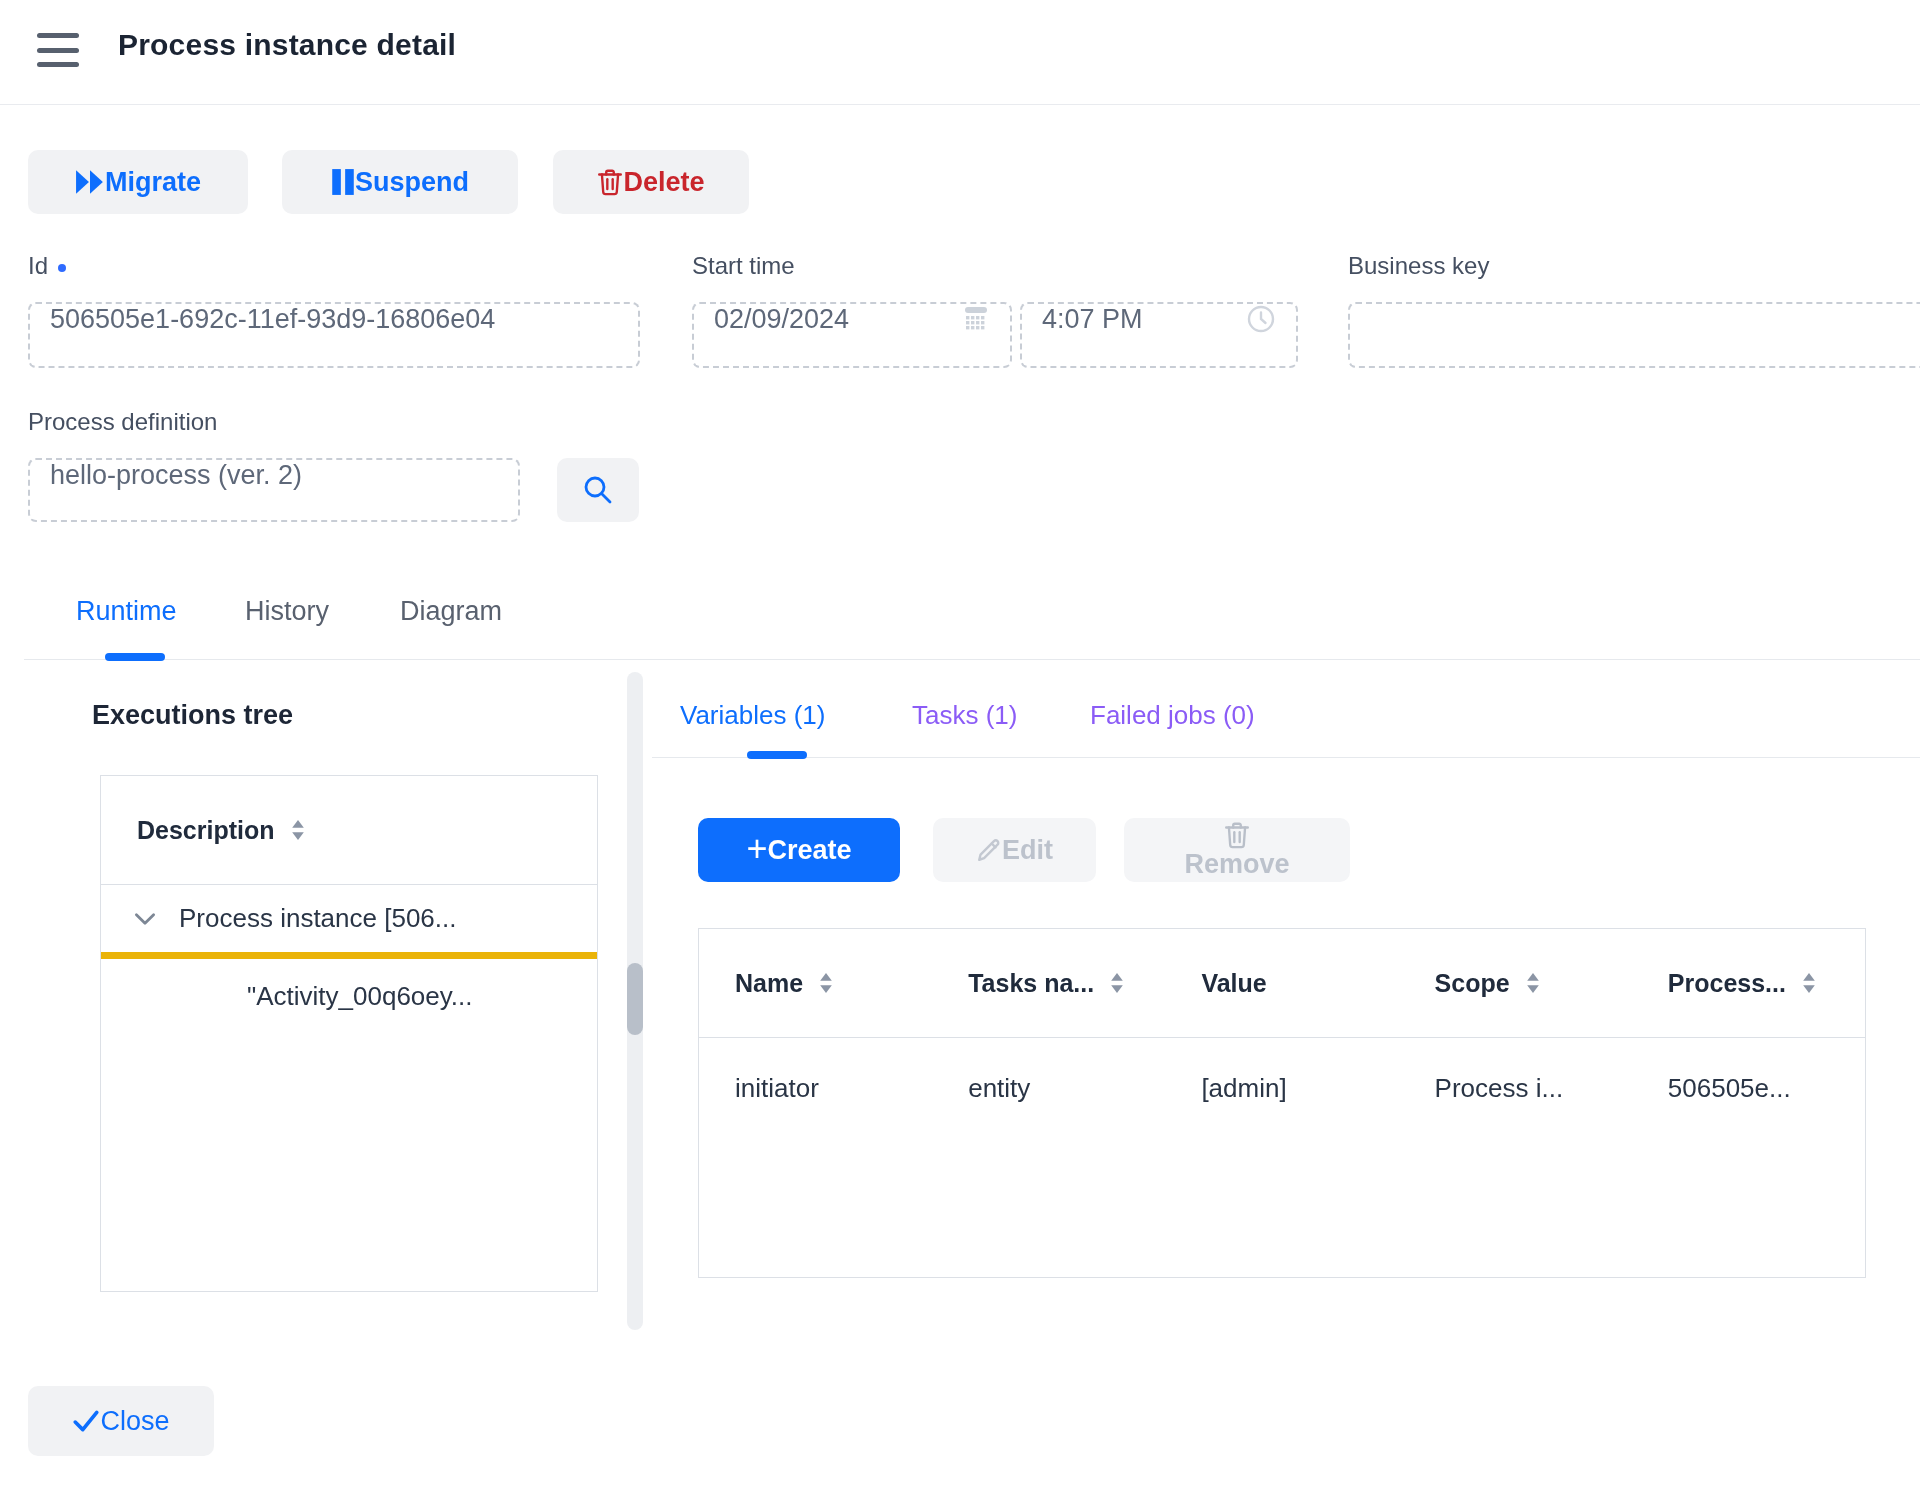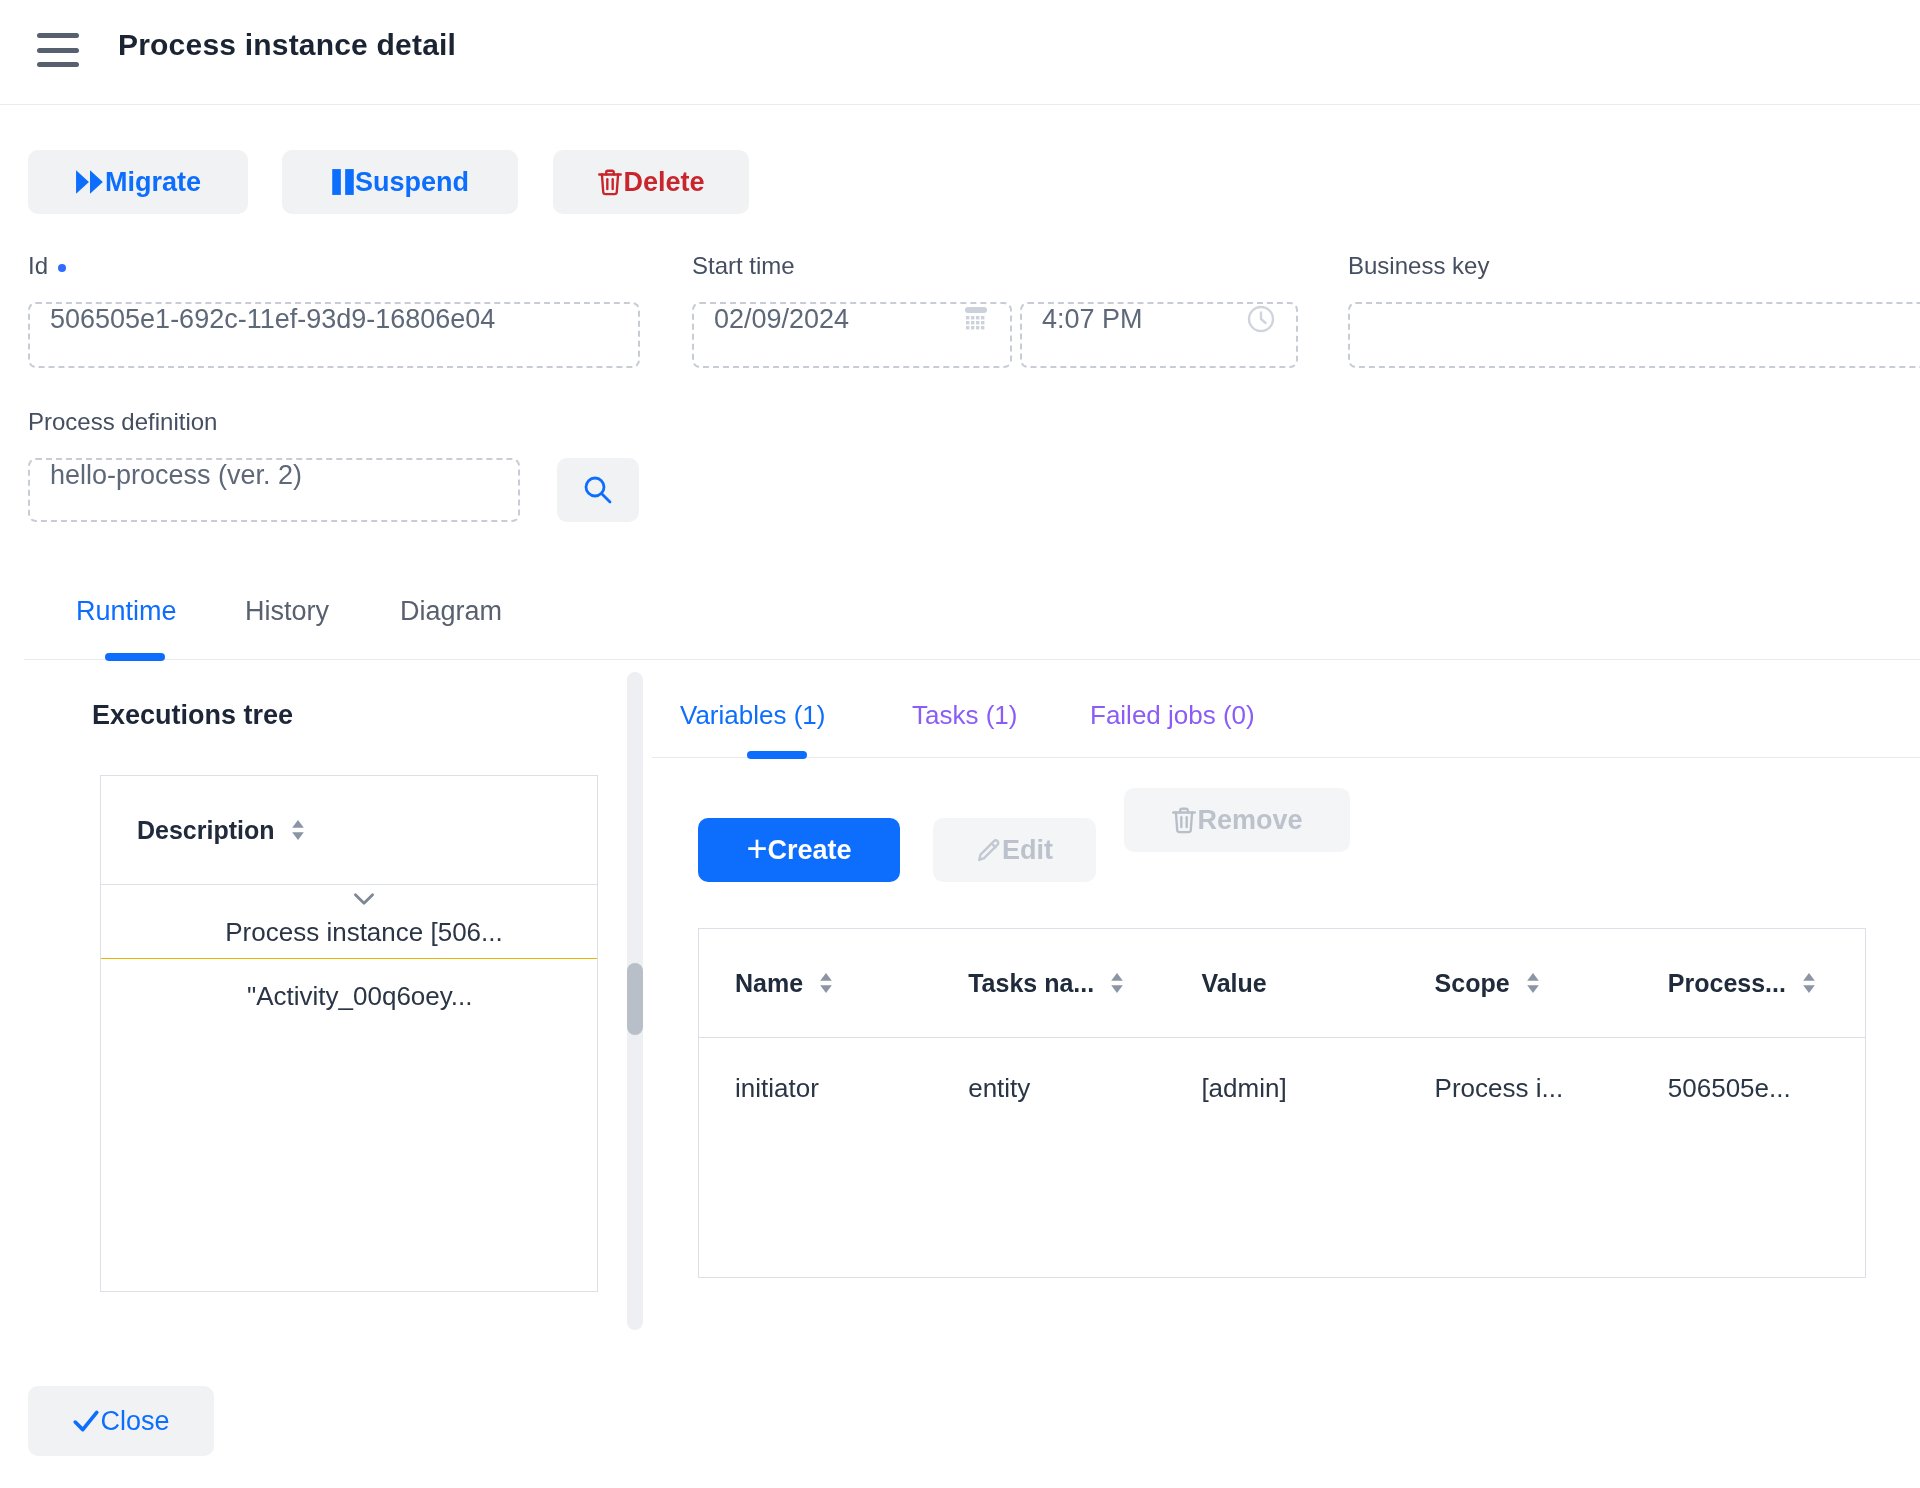--- a/index.html
+++ b/index.html
@@ -67,7 +67,7 @@
   .btn-create .plus { font-size:36px; font-weight:400; line-height:0; margin-top:-3px; }
   .btn-disabled { background:#f4f5f7; color:#bcc2cc; cursor:default; }
   .btn-edit { left:933px; top:818px; width:163px; height:64px; }
-  .btn-remove { left:1124px; top:788px; width:226px; height:64px; }
+  .btn-remove { left:1124px; top:818px; width:226px; height:64px;flex-direction:column; }
 
   .vars-table { position:absolute; left:698px; top:928px; width:1168px; height:350px; border:1px solid #dce0e6; background:#fff; }
   .vars-head, .vars-row { display:grid; grid-template-columns:repeat(5, 1fr); }

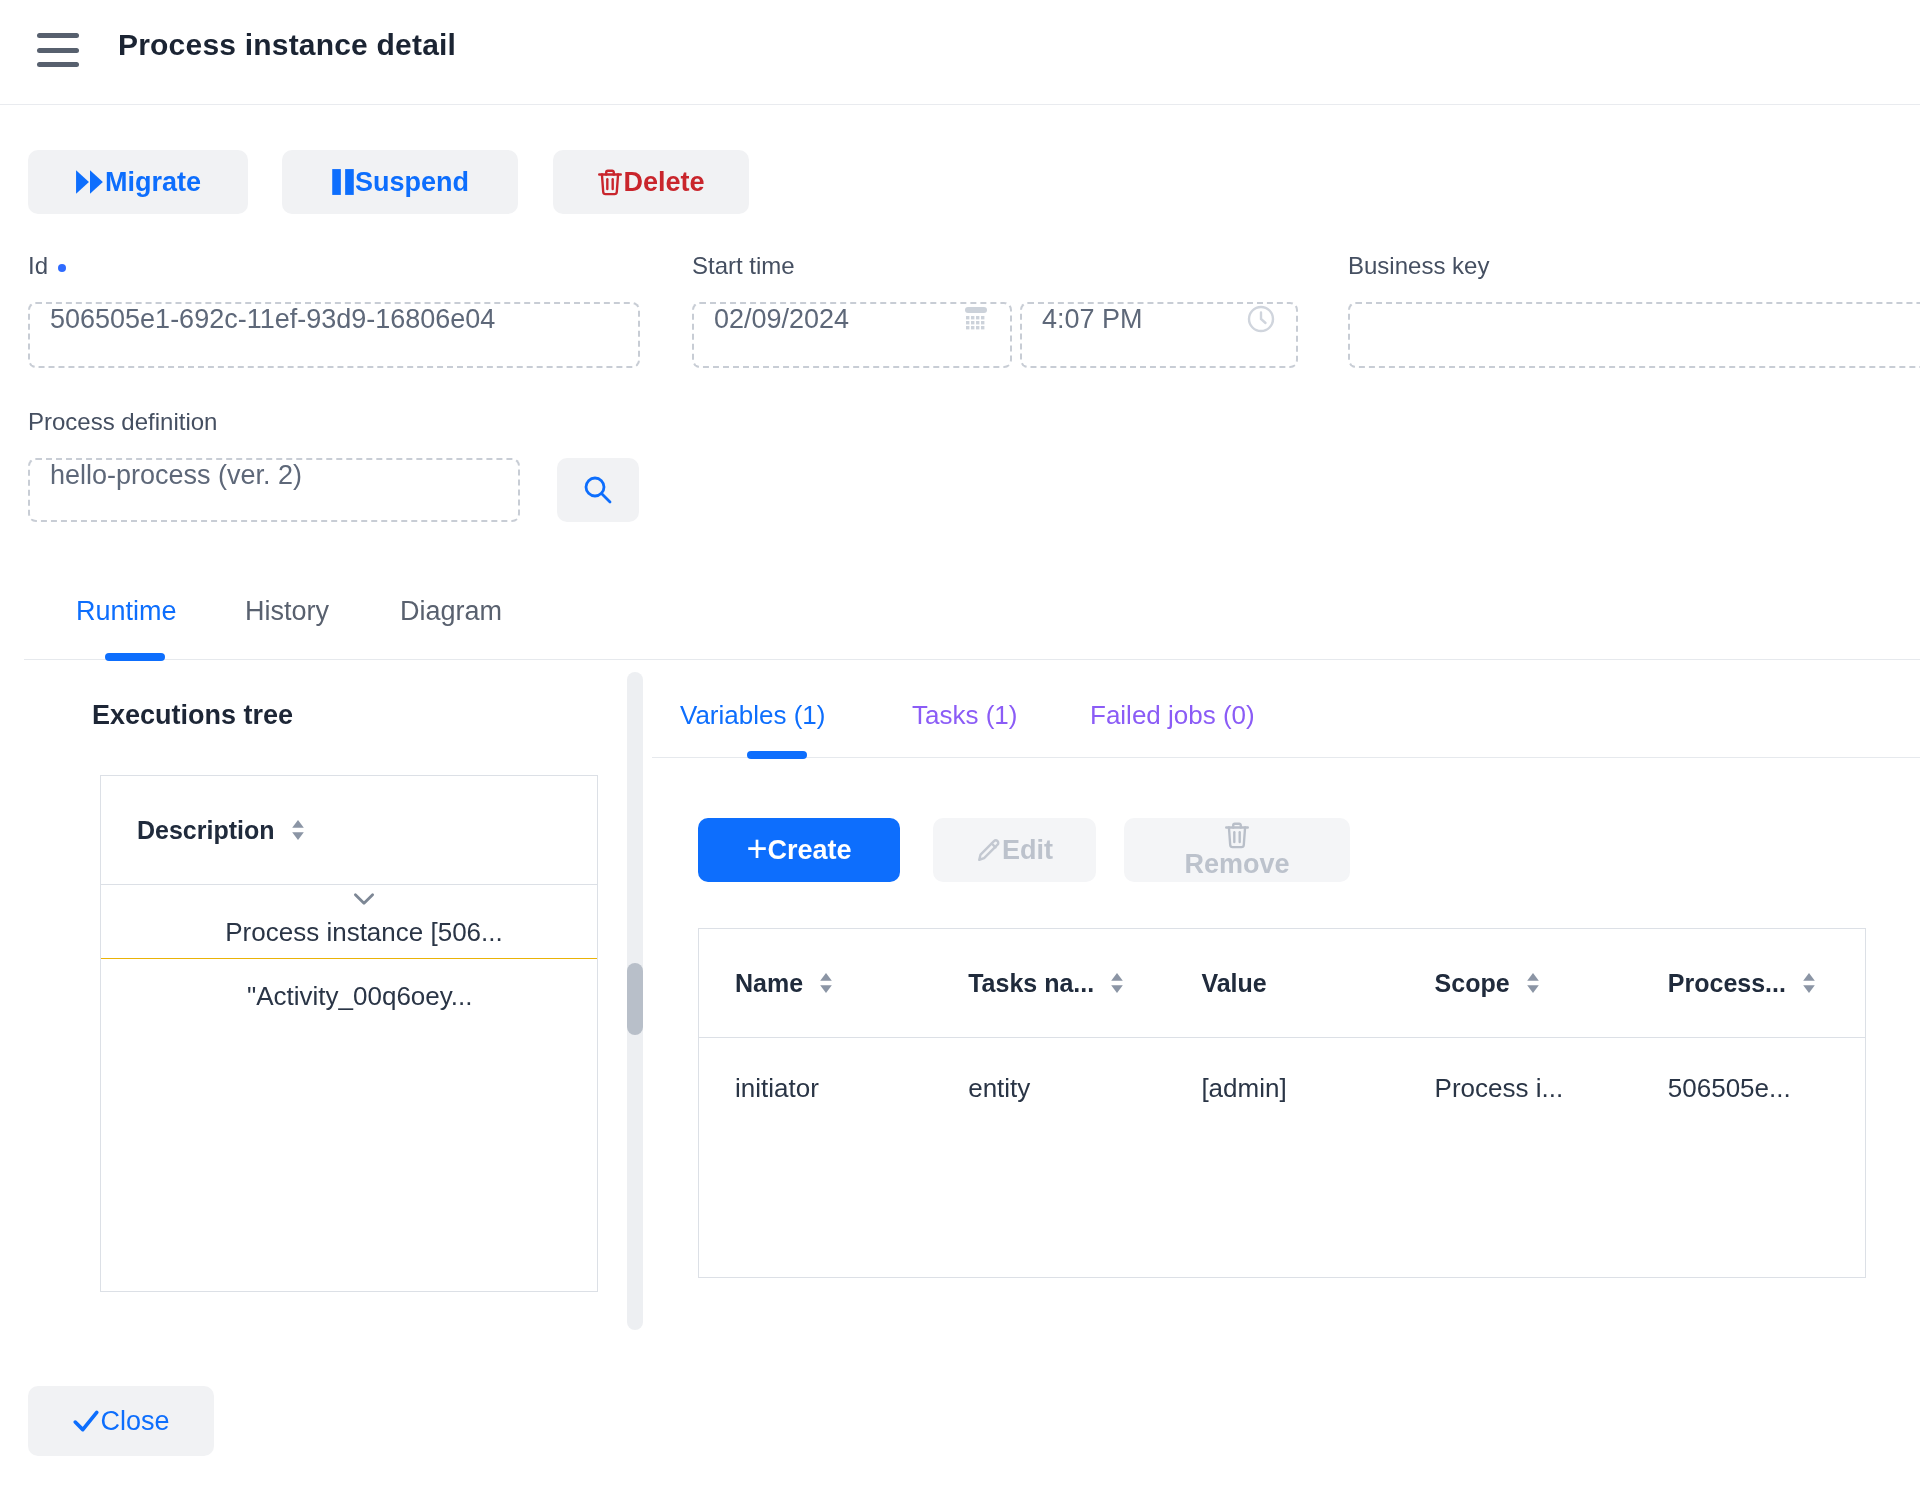--- a/index.html
+++ b/index.html
@@ -49,7 +49,7 @@
   .tree-table { position:absolute; left:100px; top:775px; width:498px; height:517px; border:1px solid #dce0e6; background:#fff; }
   .tree-head { height:109px; border-bottom:1px solid #dce0e6; display:flex; align-items:center; padding-left:36px; gap:16px; font-size:25px; font-weight:600; color:#202b3c; }
   .tree-row { display:flex; align-items:center; height:74px; font-size:26px; color:#2a3546; }
-  .tree-row.r1 { border-bottom:1px solid #eab308; padding-left:30px; gap:4px; cursor:pointer;flex-direction:column; }
+  .tree-row.r1 { border-bottom:7px solid #eab308; padding-left:30px; gap:20px; cursor:pointer; }
   .tree-row.r2 { padding-left:146px; }
 
   

